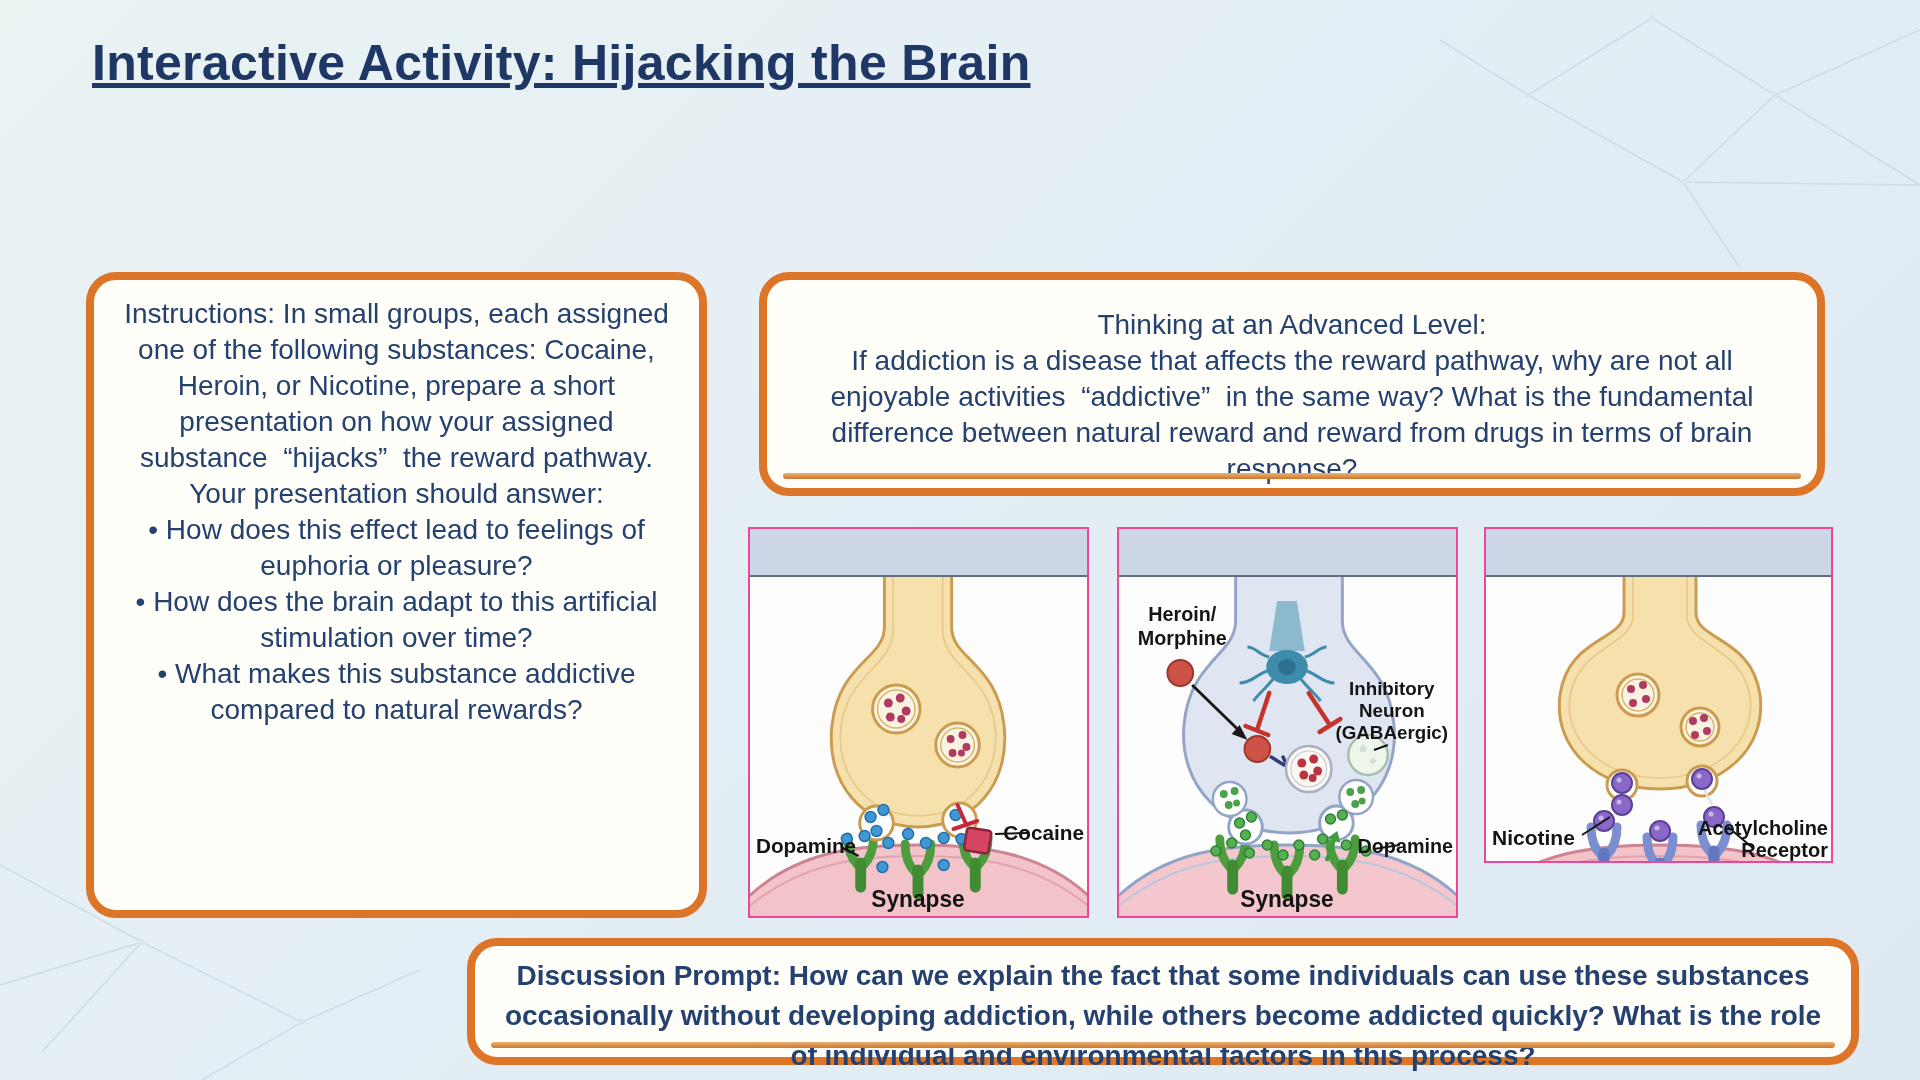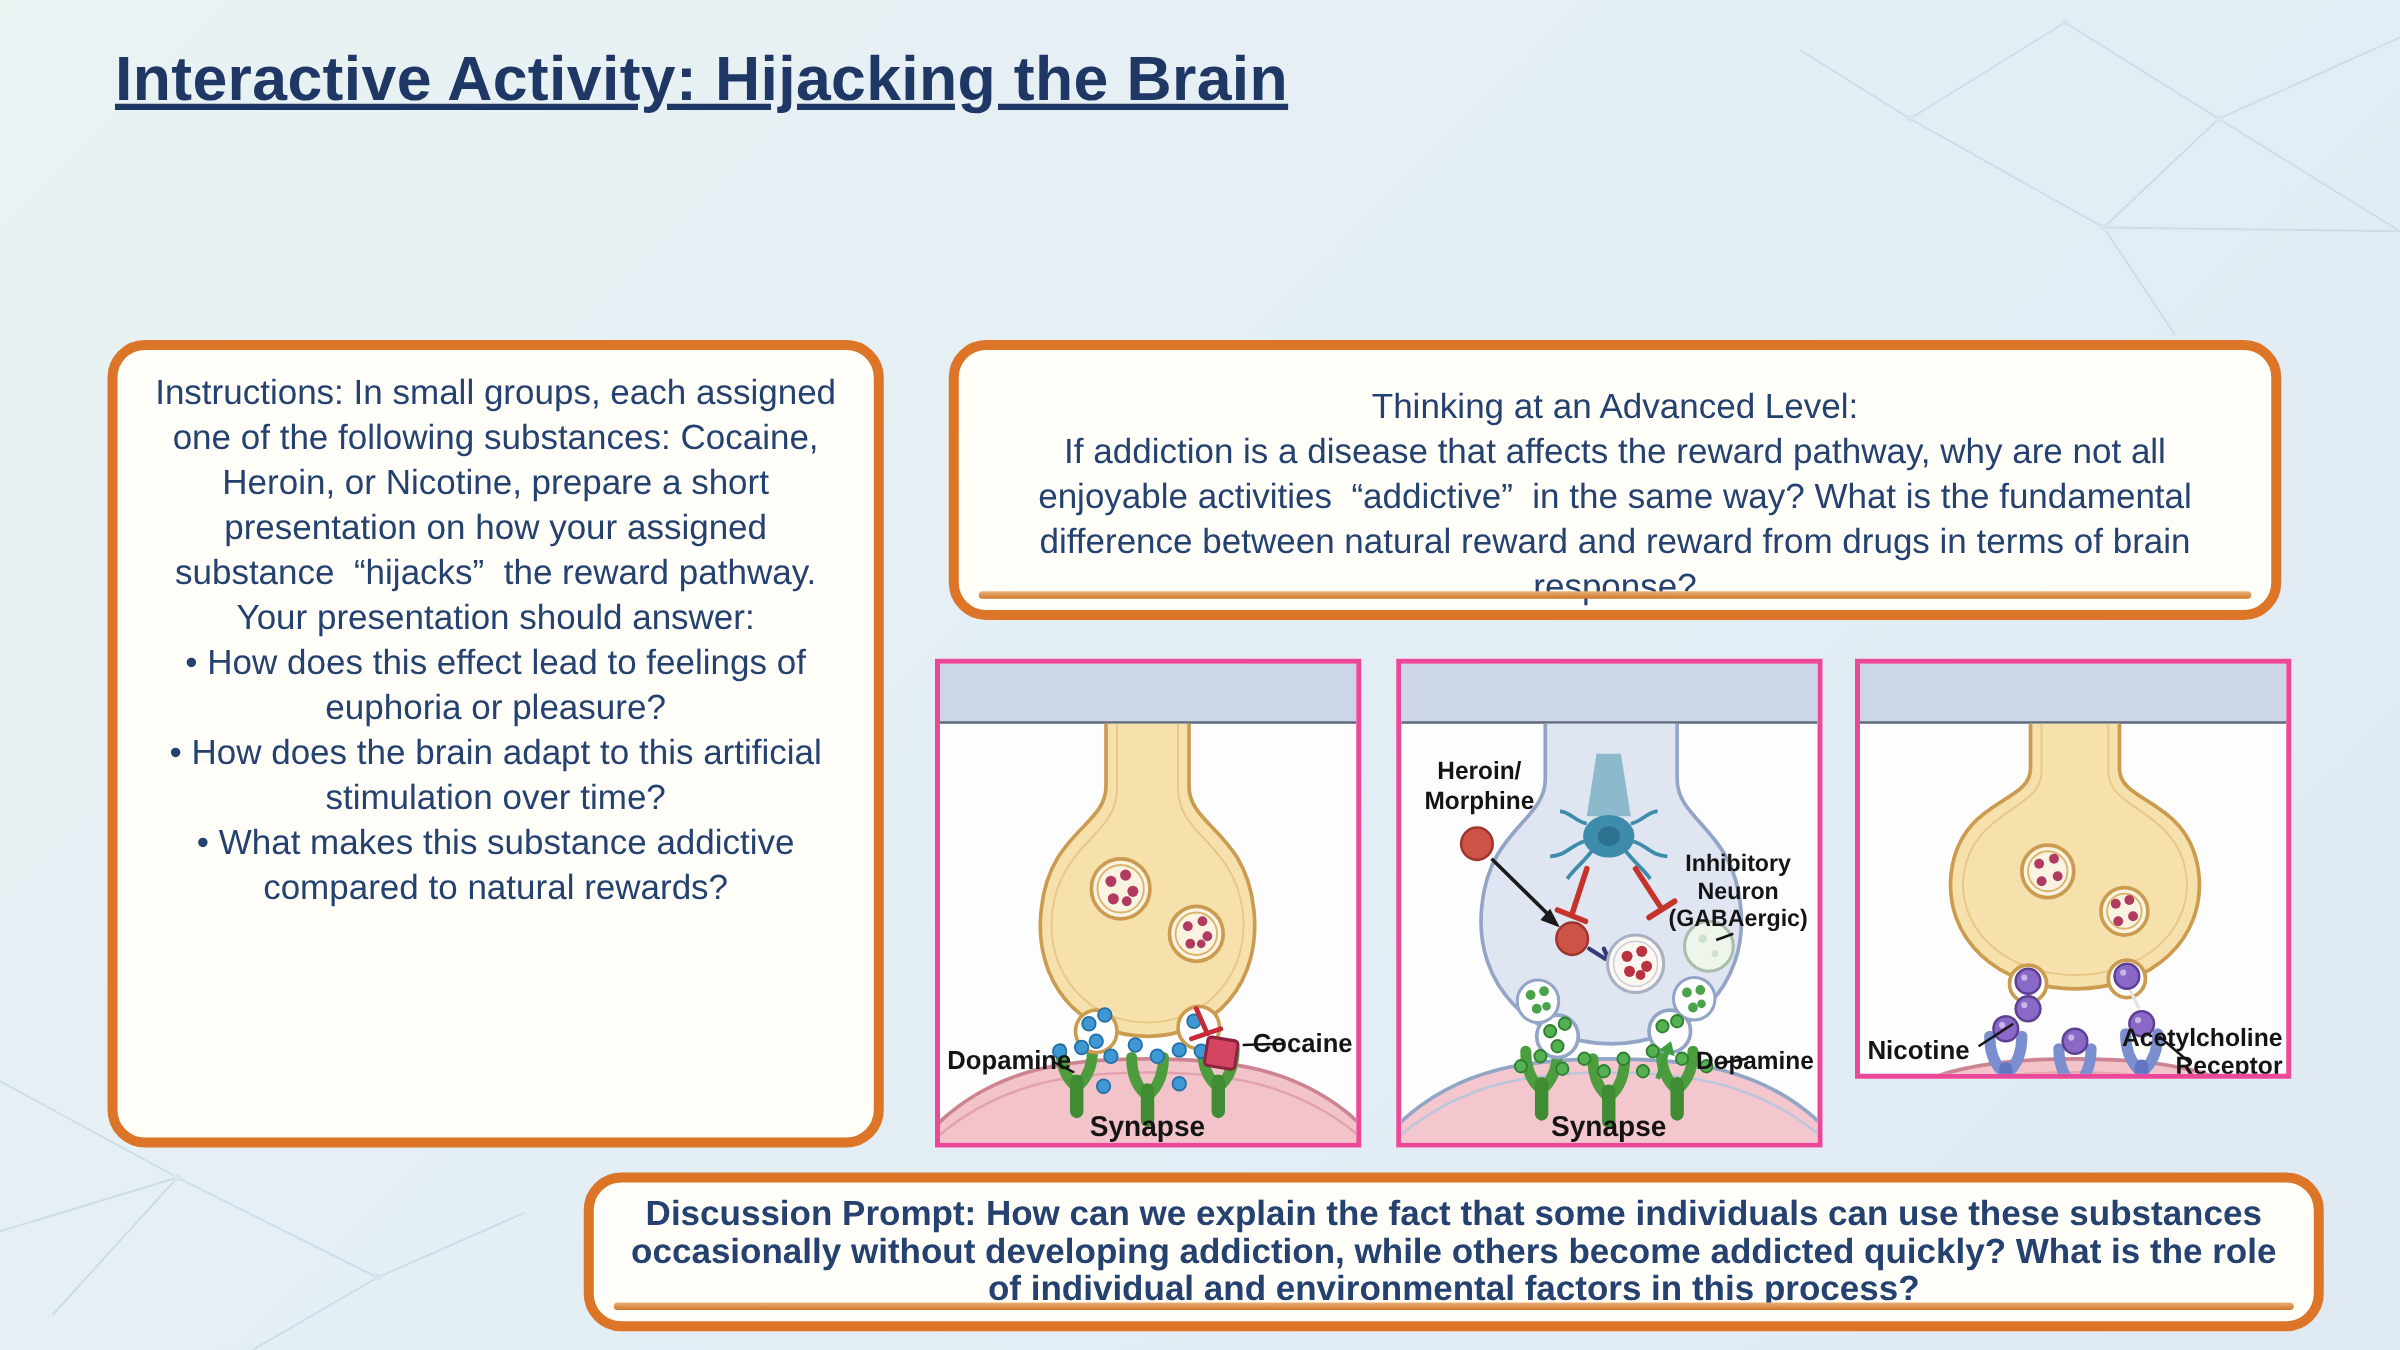--- a/index.html
+++ b/index.html
@@ -32,7 +32,7 @@
     box-shadow:0 -6px 0 -4px #e2a269;
   }
   .panel{
-    position:absolute;top:527px;background:#fdfdfd;border:4px solid #ec4899;
+    position:absolute;top:527px;background:#fdfdfd;border:2px solid #ec4899;
     box-sizing:border-box;overflow:hidden;
   }
   #panel-cocaine{left:748px;width:341px;height:391px;}

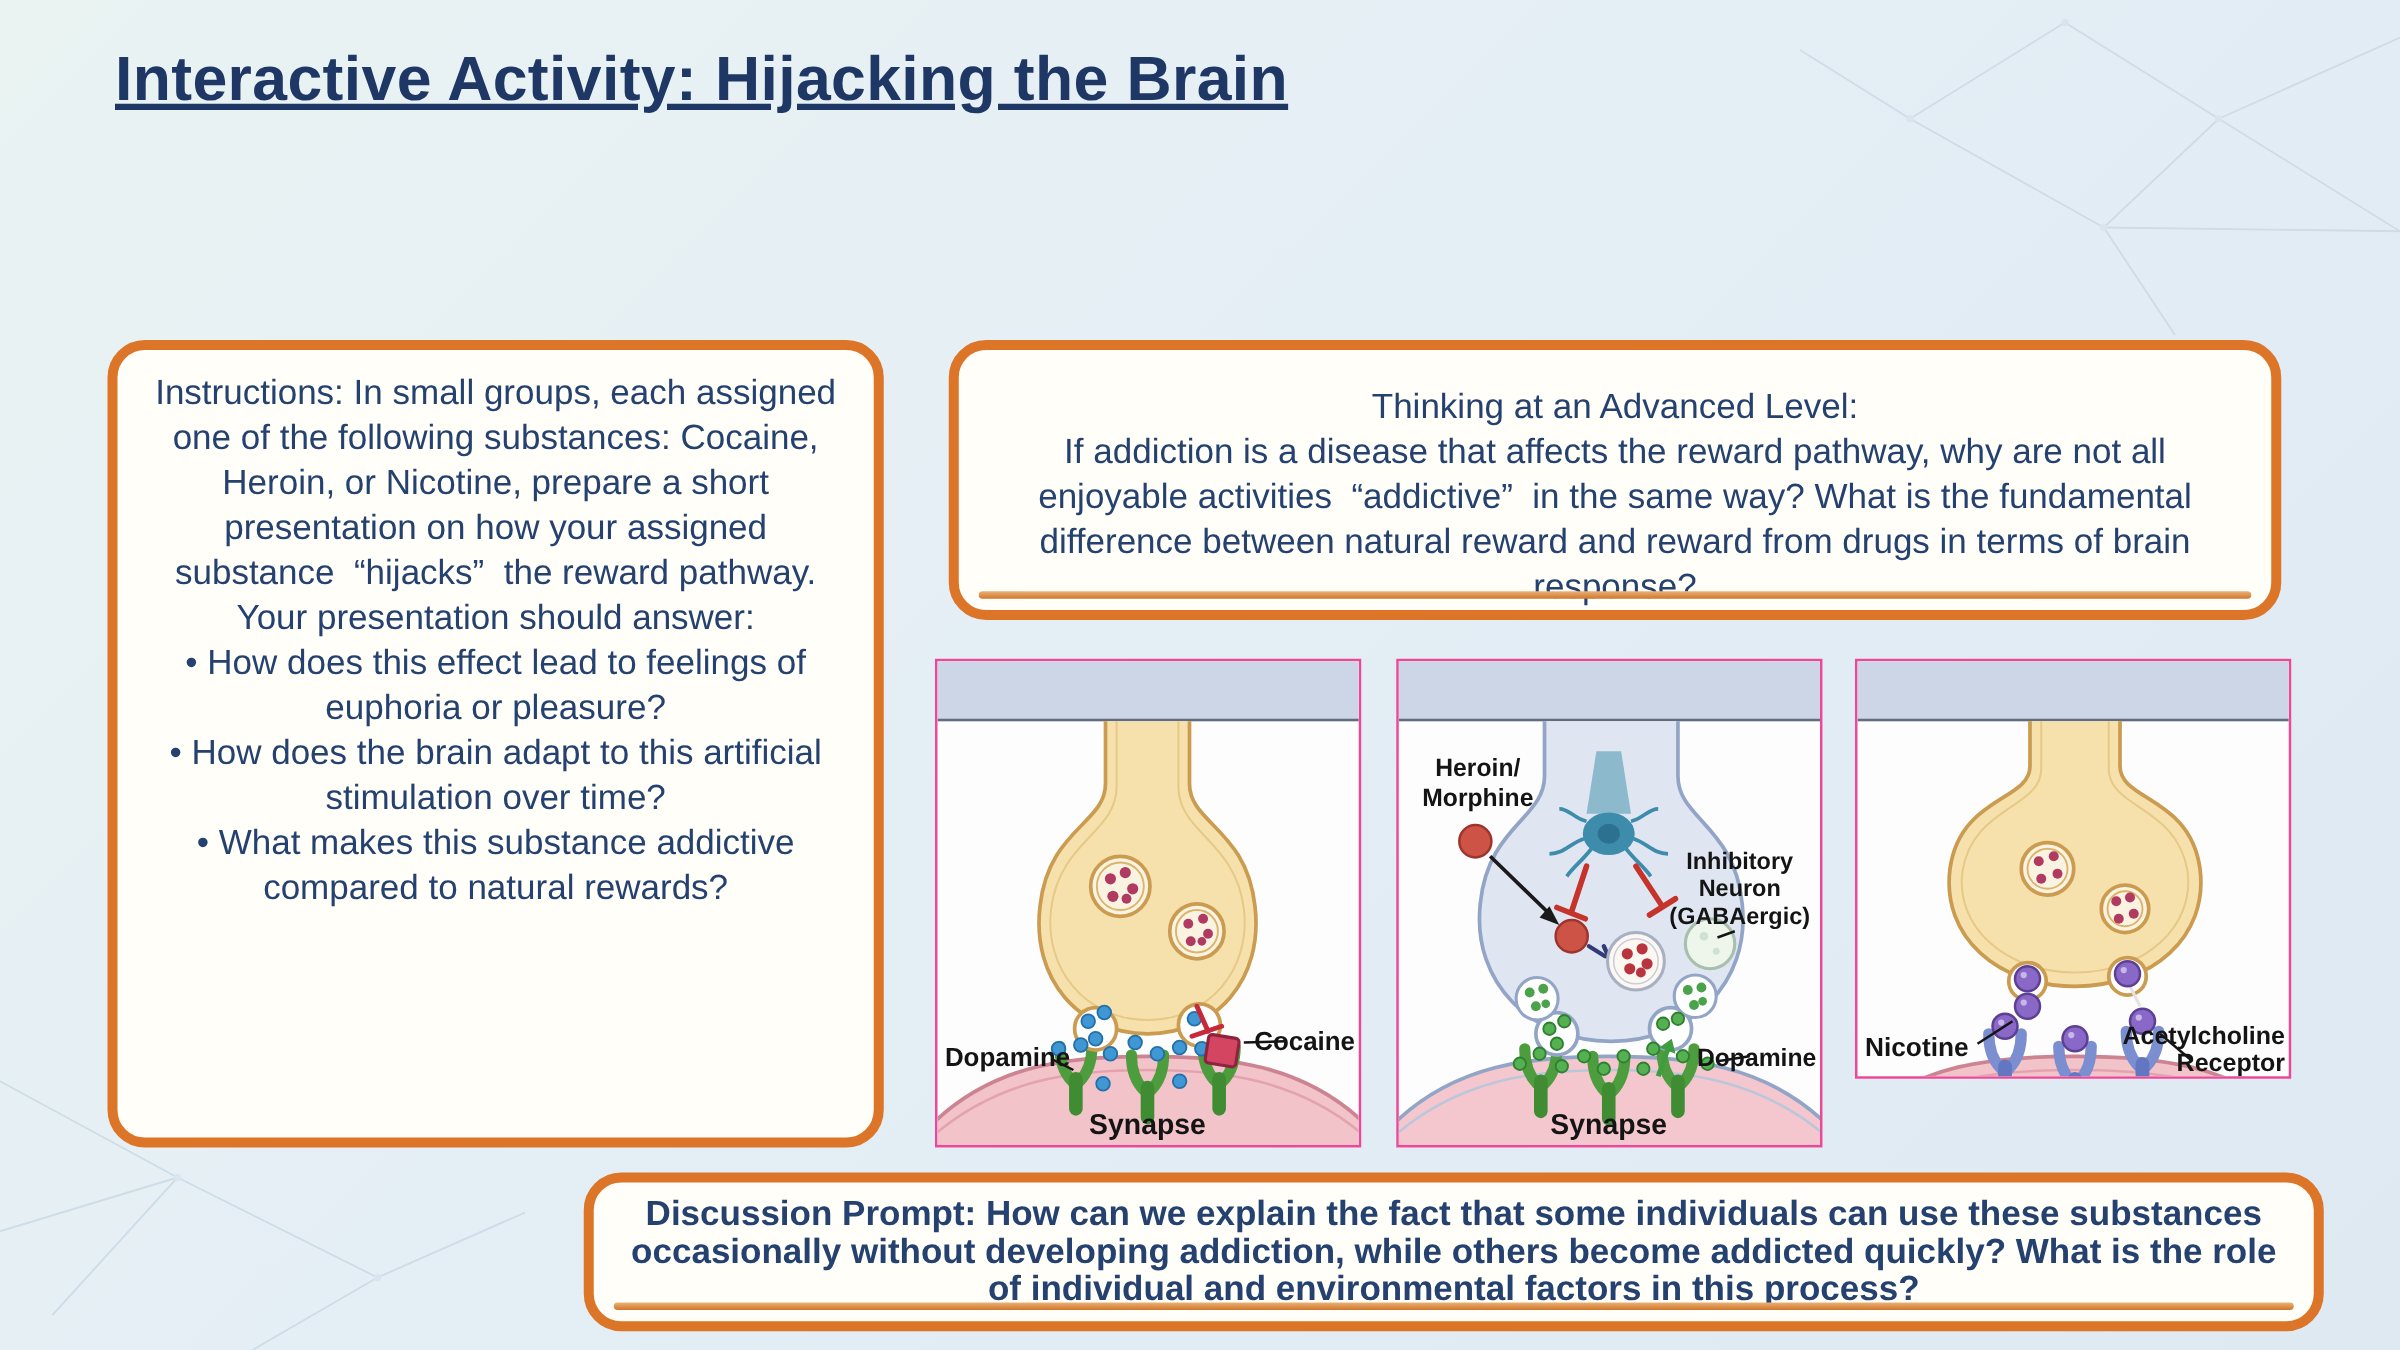--- a/index.html
+++ b/index.html
@@ -24,7 +24,7 @@
   #box-advanced{left:759px;top:272px;width:1066px;height:224px;padding:27px 22px;
     font-size:28px;line-height:36px;}
   #box-discussion{left:467px;top:938px;width:1392px;height:127px;padding:10px 26px;
-    text-align:center;font-weight:bold;font-size:28px;line-height:30px;}
+    text-align:center;font-weight:bold;font-size:28px;line-height:40px;}
   .pre{white-space:pre-wrap;}
   .ribbon{
     position:absolute;left:16px;right:16px;bottom:9px;height:6px;border-radius:3px;

